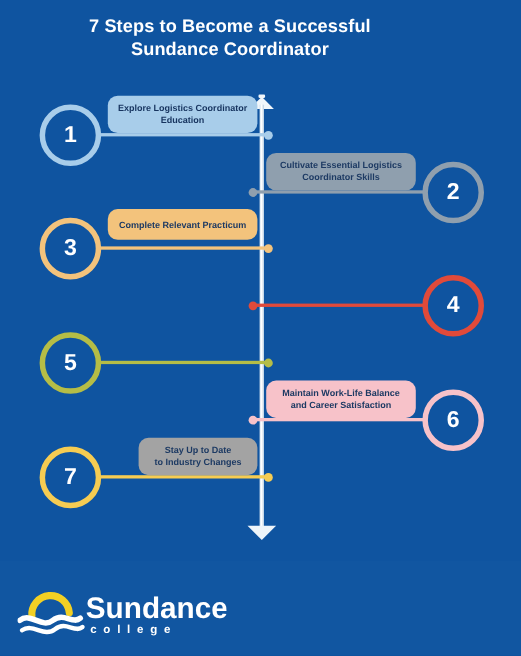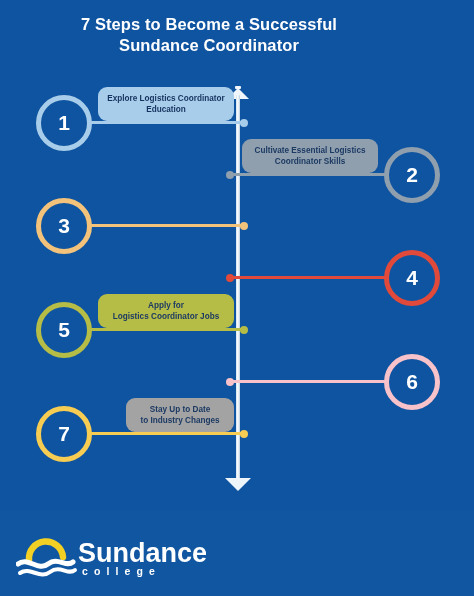--- a/index.html
+++ b/index.html
@@ -228,6 +228,9 @@
       <div class="ring" style="border-color: rgb(243, 195, 124);">
         <span class="ring-num">3</span>
       </div>
+      <div class="label-box" style="background: rgb(243, 195, 124); color: rgb(29, 58, 99);">
+        <span class="label-text">Complete Relevant Practicum</span>
+      </div>
     </div>
     <div class="step right" style="top: 248px;">
       <div class="connector" style="background: rgb(225, 74, 58);">

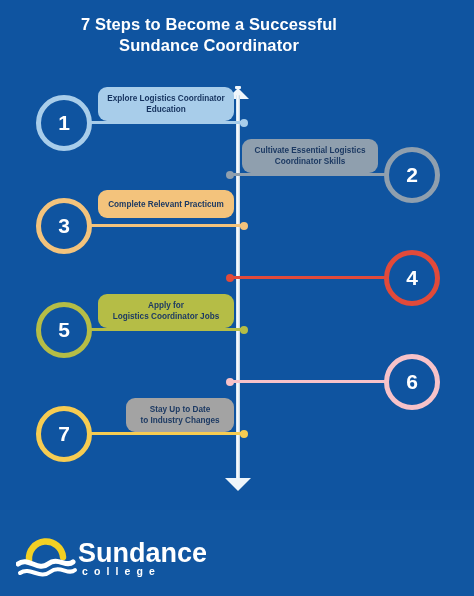--- a/index.html
+++ b/index.html
@@ -247,9 +247,6 @@
       <div class="ring" style="border-color: rgb(181, 189, 70);">
         <span class="ring-num">5</span>
       </div>
-      <div class="label-box" style="background: rgb(181, 189, 70); color: rgb(29, 58, 99);">
-        <span class="label-text">Apply for<br>Logistics Coordinator Jobs</span>
-      </div>
     </div>
     <div class="step right" style="top: 352px;">
       <div class="connector" style="background: rgb(247, 194, 201);">

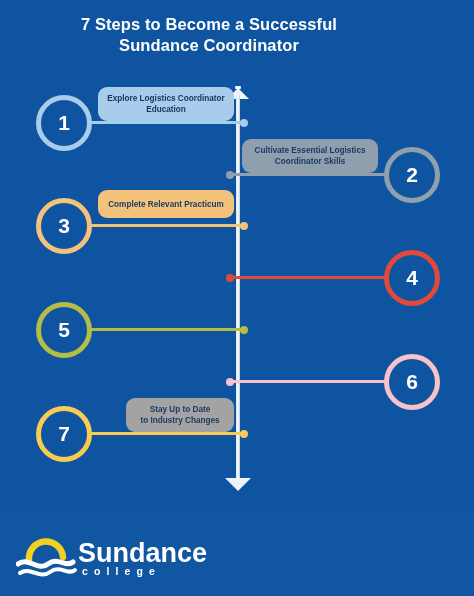--- a/index.html
+++ b/index.html
@@ -255,6 +255,9 @@
       <div class="ring" style="border-color: rgb(247, 194, 201);">
         <span class="ring-num">6</span>
       </div>
+      <div class="label-box" style="background: rgb(247, 194, 201); color: rgb(29, 58, 99);">
+        <span class="label-text">Maintain Work-Life Balance<br>and Career Satisfaction</span>
+      </div>
     </div>
     <div class="step left" style="top: 404px;">
       <div class="connector" style="background: rgb(246, 204, 82);">

